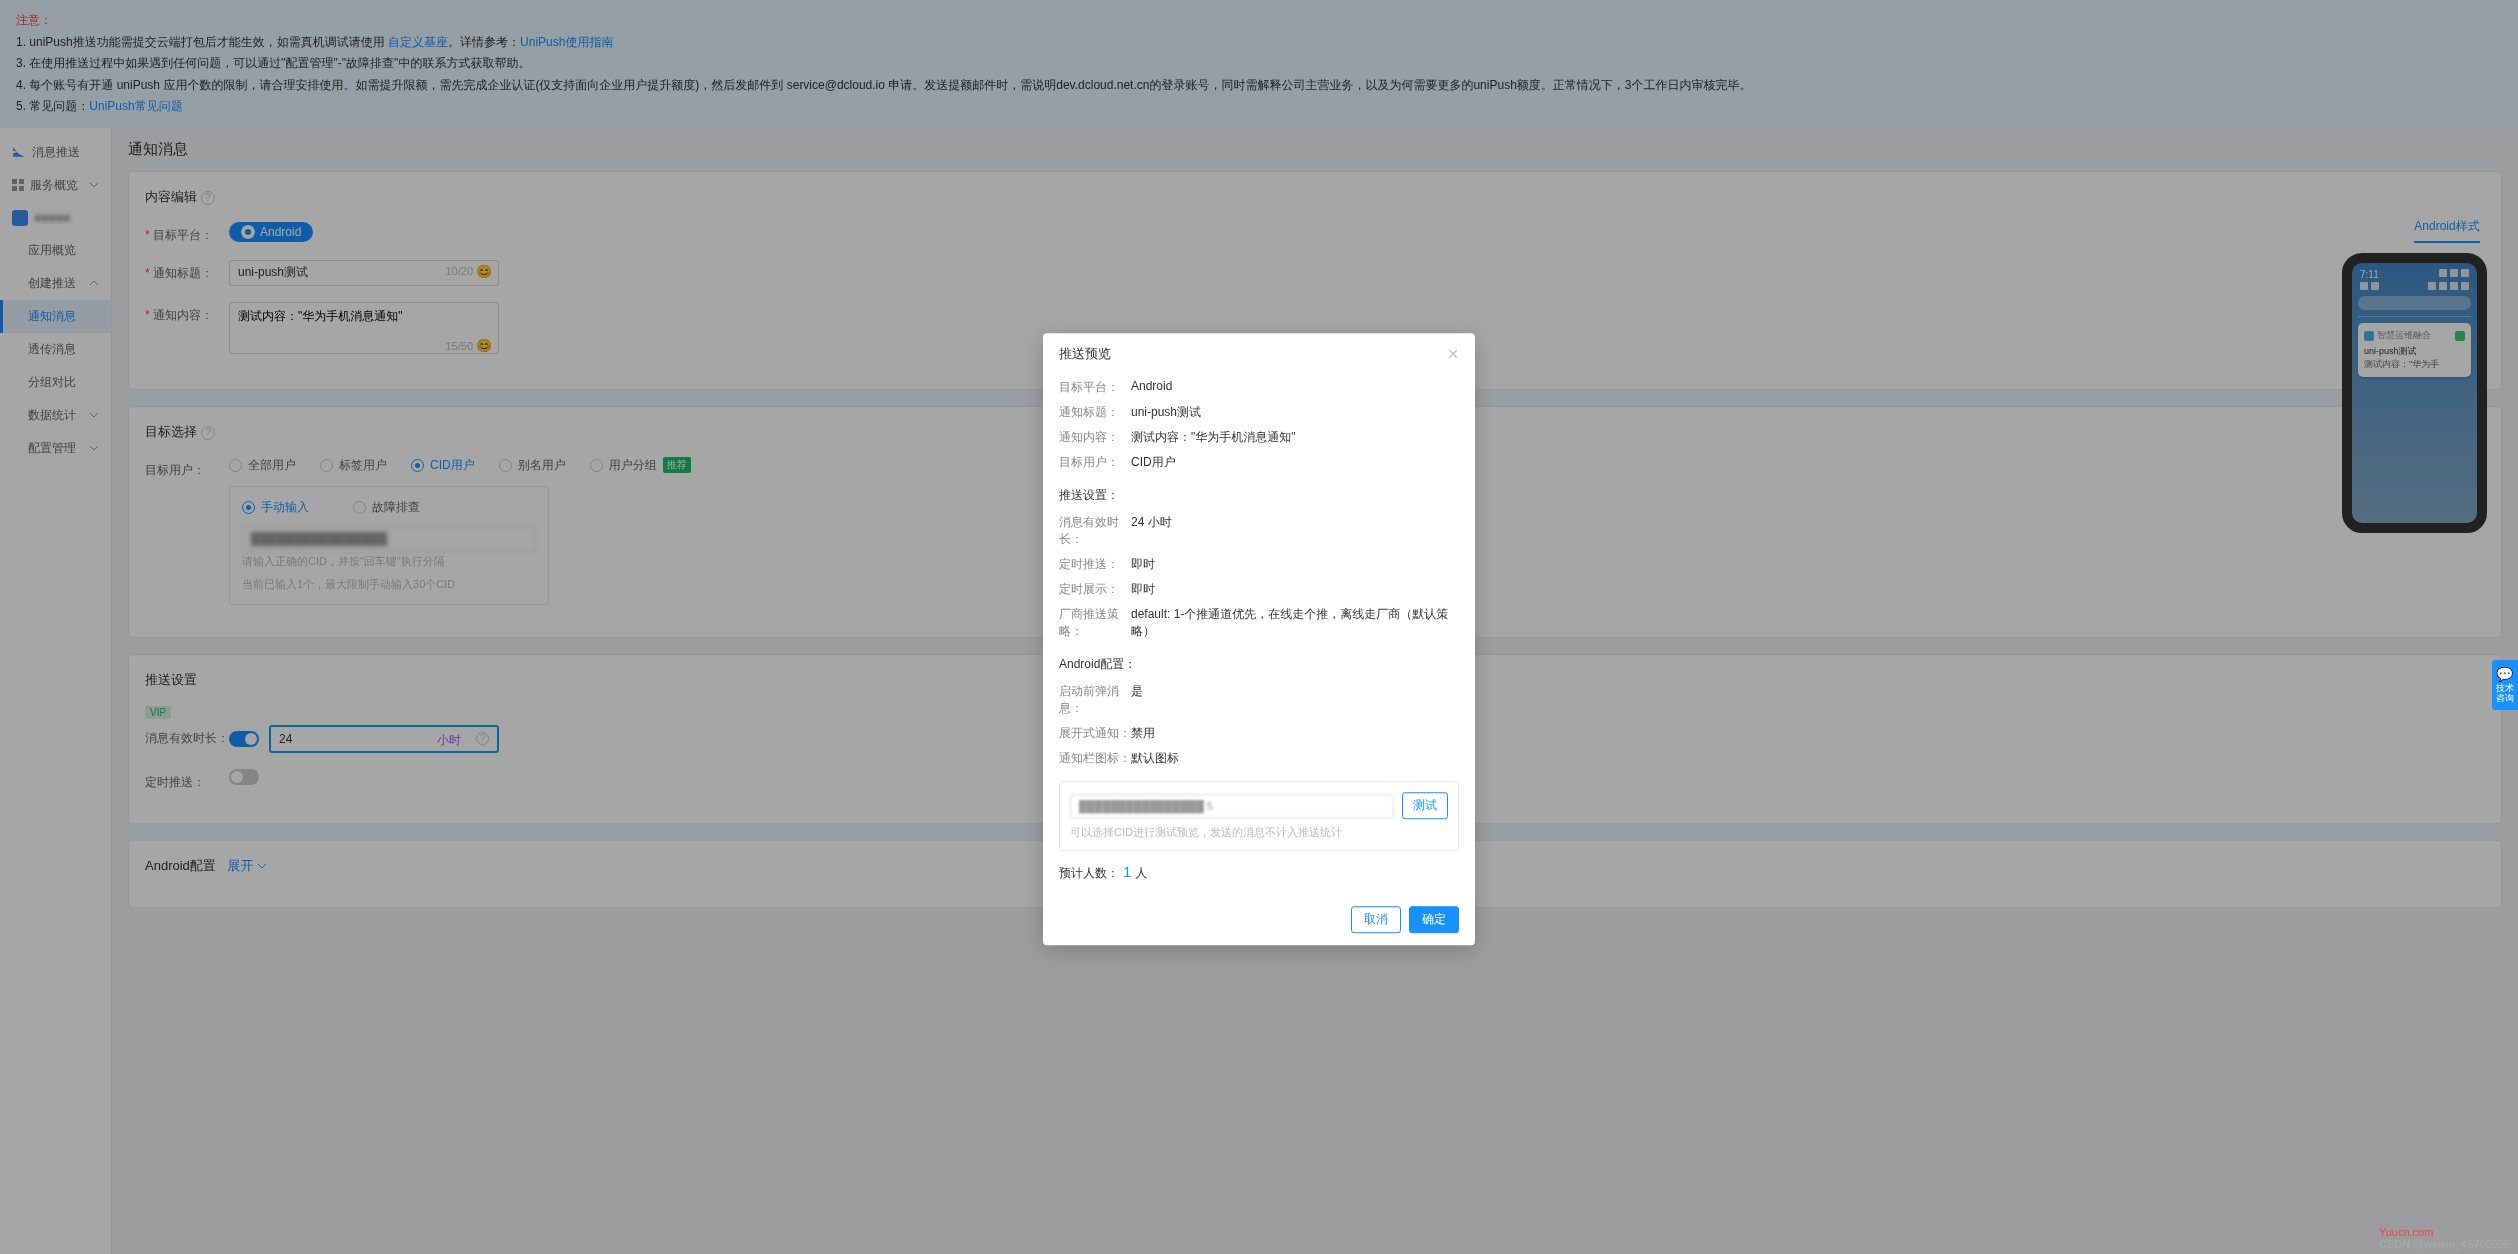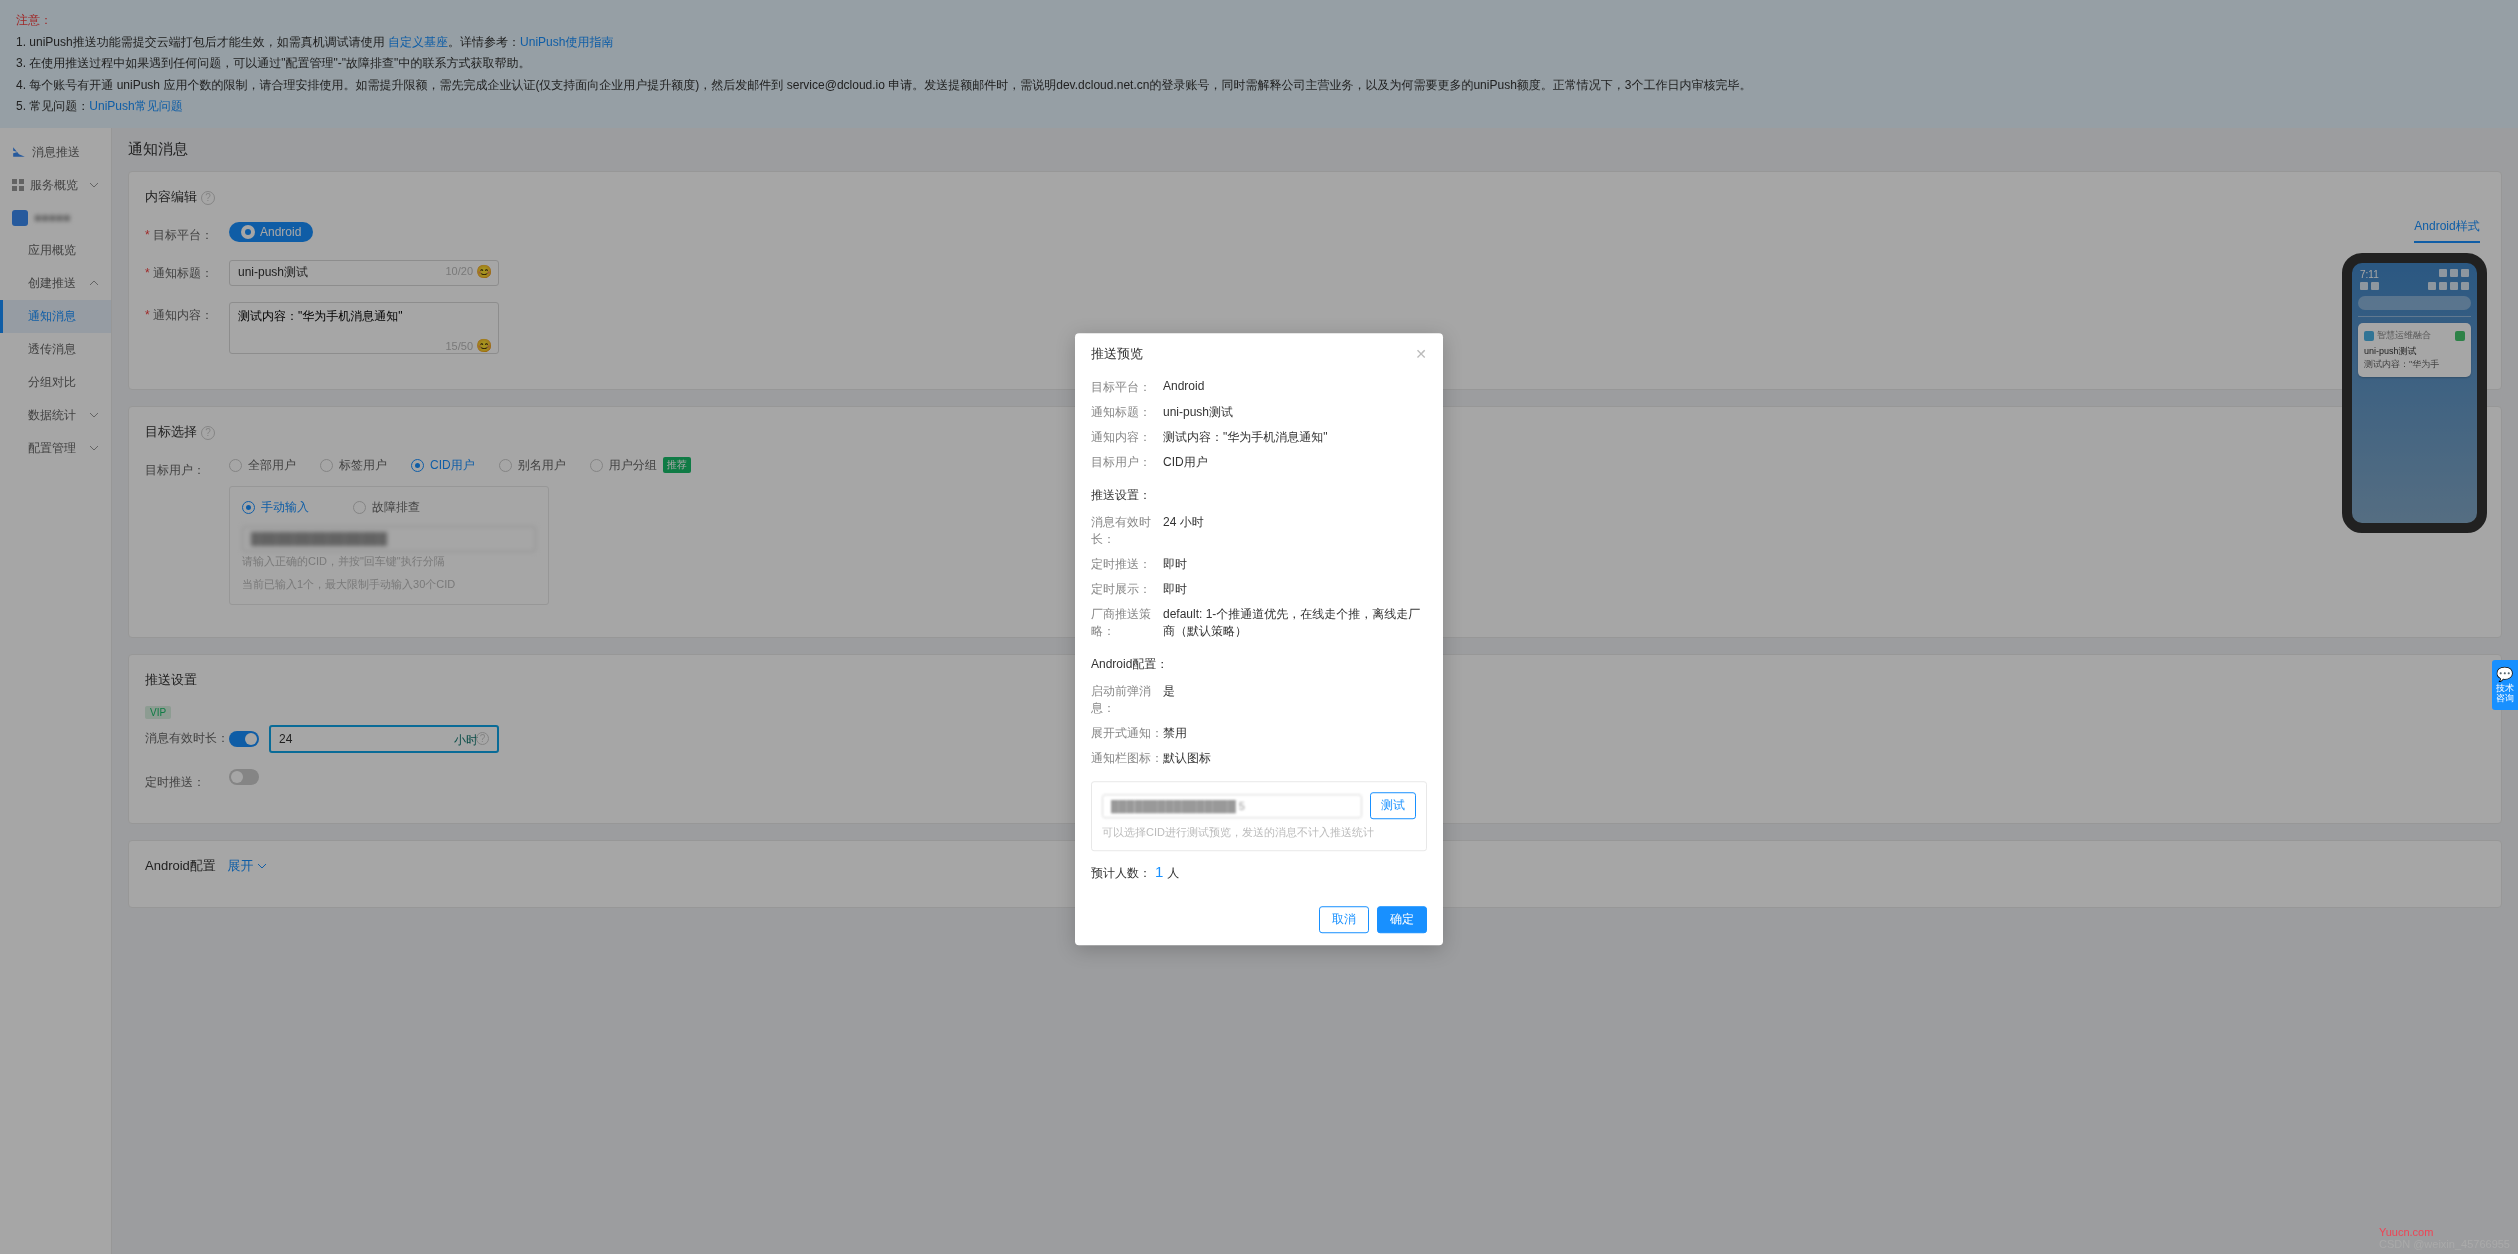--- a/index.html
+++ b/index.html
@@ -97,7 +97,7 @@
 
 
 .overlay { position: fixed; inset: 0; background: rgba(0,0,0,0.35); }
-.modal { position: fixed; left: 50%; top: 50%; transform: translate(-50%, -48%); width: 368px; background: #fff; border-radius: 4px; box-shadow: 0 4px 20px rgba(0,0,0,0.2); }
+.modal { position: fixed; left: 50%; top: 50%; transform: translate(-50%, -48%); width: 432px; background: #fff; border-radius: 4px; box-shadow: 0 4px 20px rgba(0,0,0,0.2); }
 .modal-hd { padding: 12px 16px; display: flex; align-items: center; justify-content: space-between; }
 .modal-hd .t { font-weight: 500; font-size: 13px; }
 .modal-hd .x { color: #bbb; cursor: pointer; font-size: 14px; }

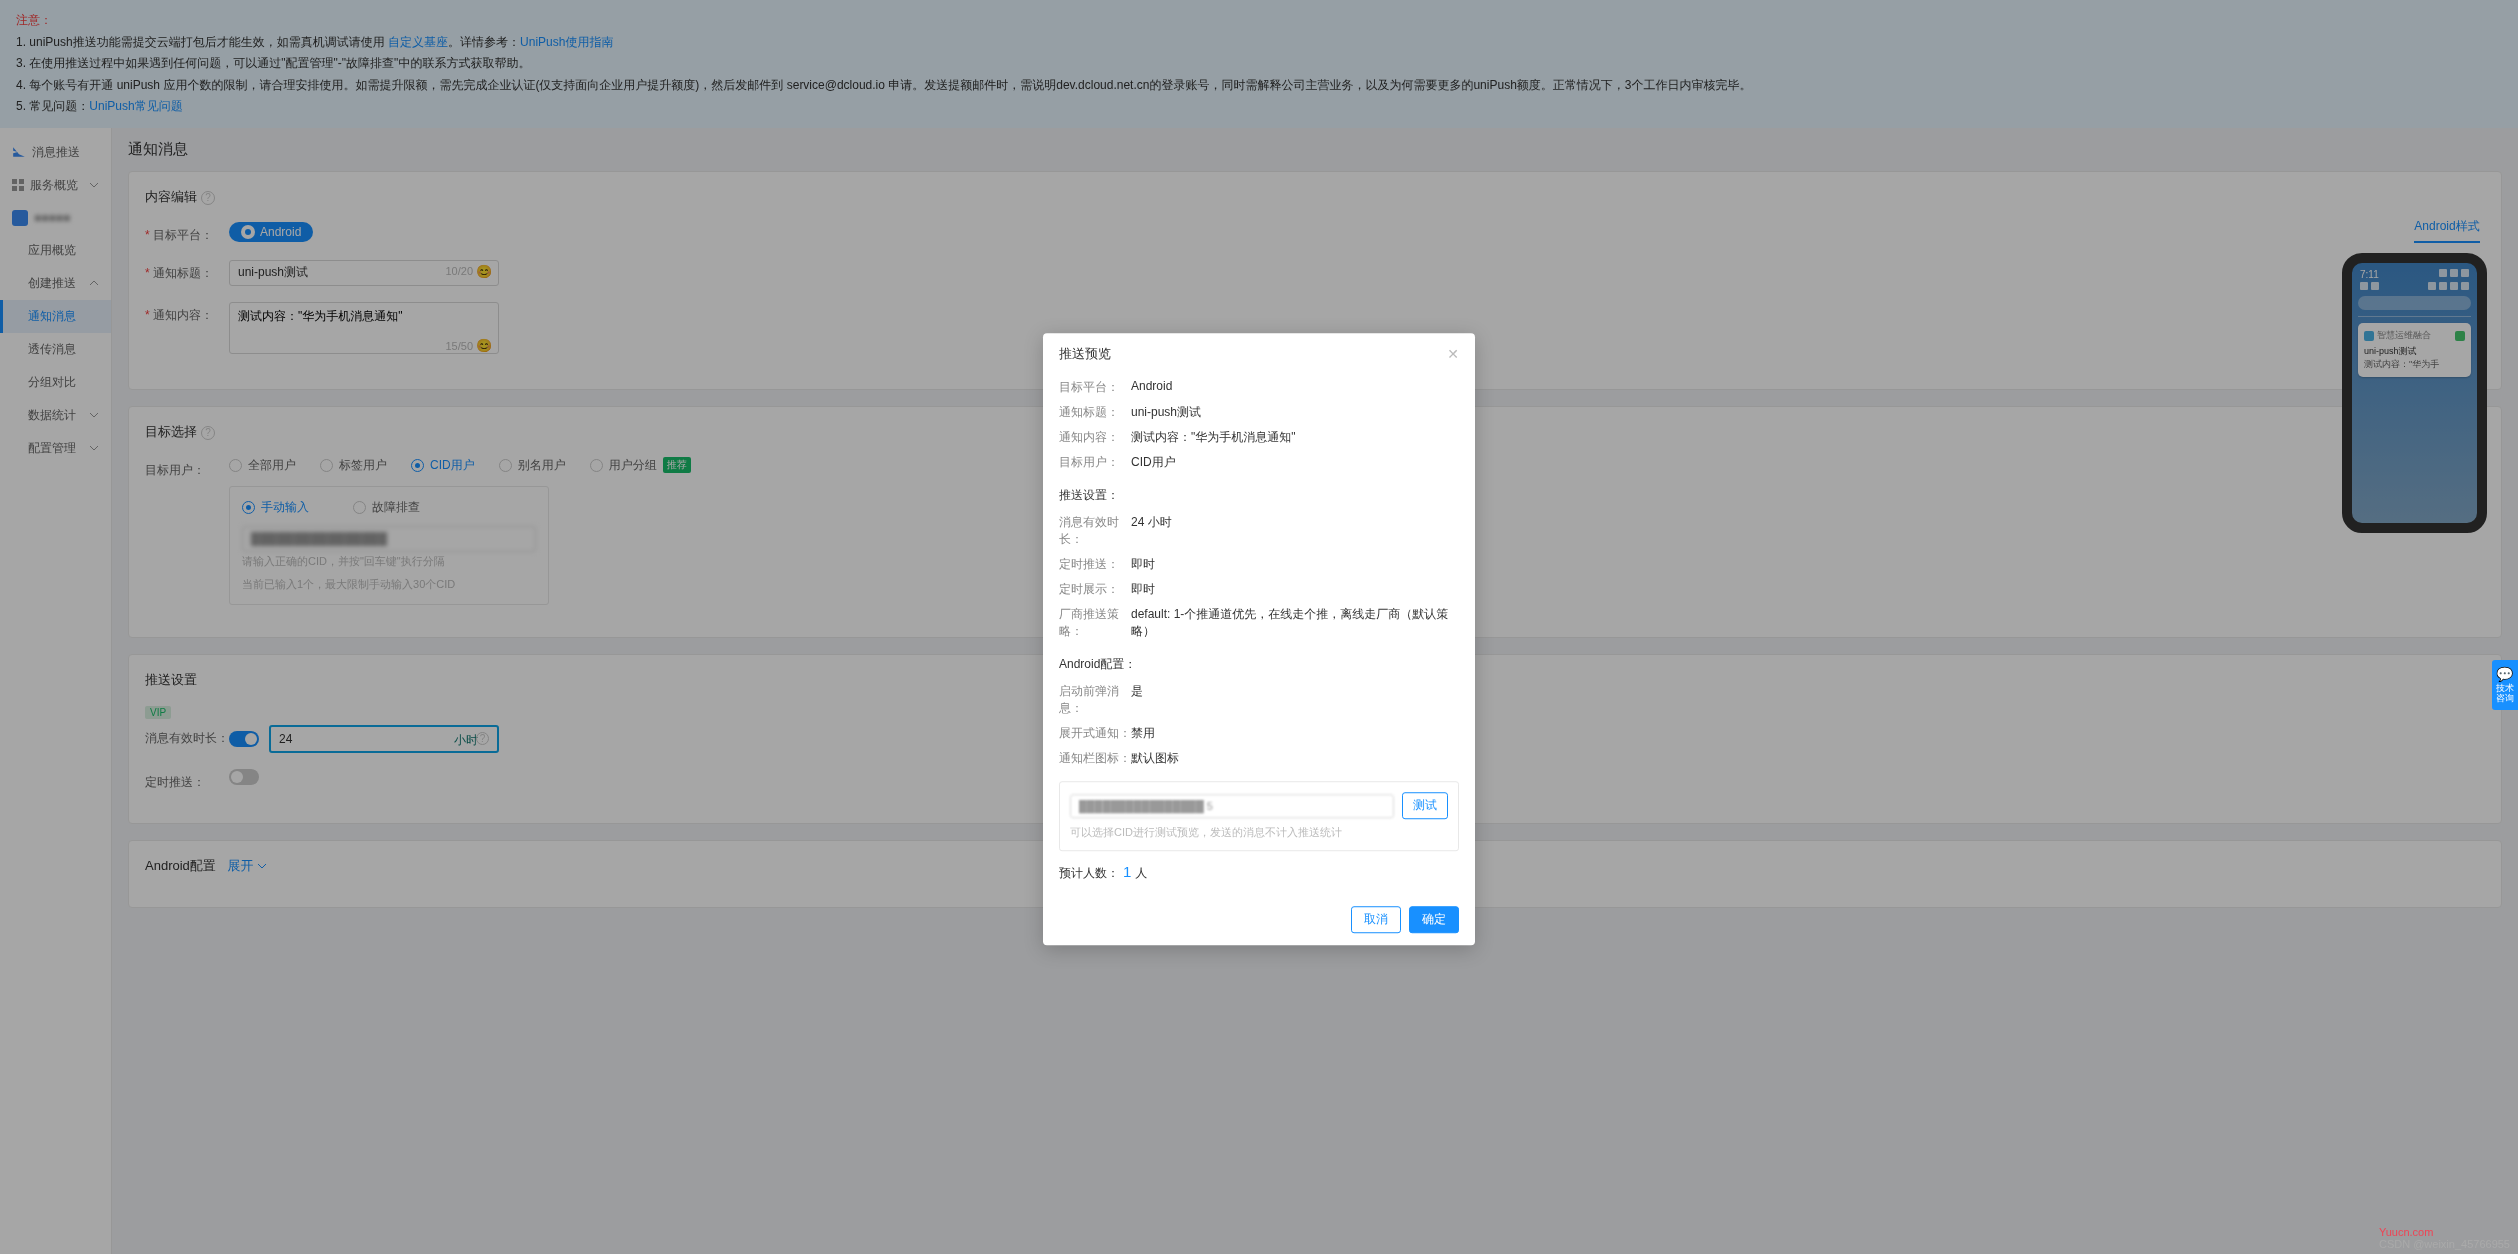--- a/index.html
+++ b/index.html
@@ -71,7 +71,7 @@
 .switch.off::after { right: auto; left: 2px; }
 
 .num-in { width: 230px; border: 2px solid #0ea5e9; border-radius: 3px; padding: 5px 8px; position: relative; display: inline-block; }
-.num-in .unit { position: absolute; right: 19px; top: 5px; color: #0f766e; margin-left: 36px; }
+.num-in .unit { position: absolute; right: 36px; top: 5px; color: #8b5cf6; margin-left: 36px; }
 .num-in .q-sm { position: absolute; right: 8px; top: 5px; color: #ccc; border: 1px solid #ccc; border-radius: 50%; width: 13px; height: 13px; text-align: center; line-height: 11px; font-size: 10px; }
 
 .more-link { color: #1890ff; cursor: pointer; display: inline-flex; align-items: center; gap: 4px; }

